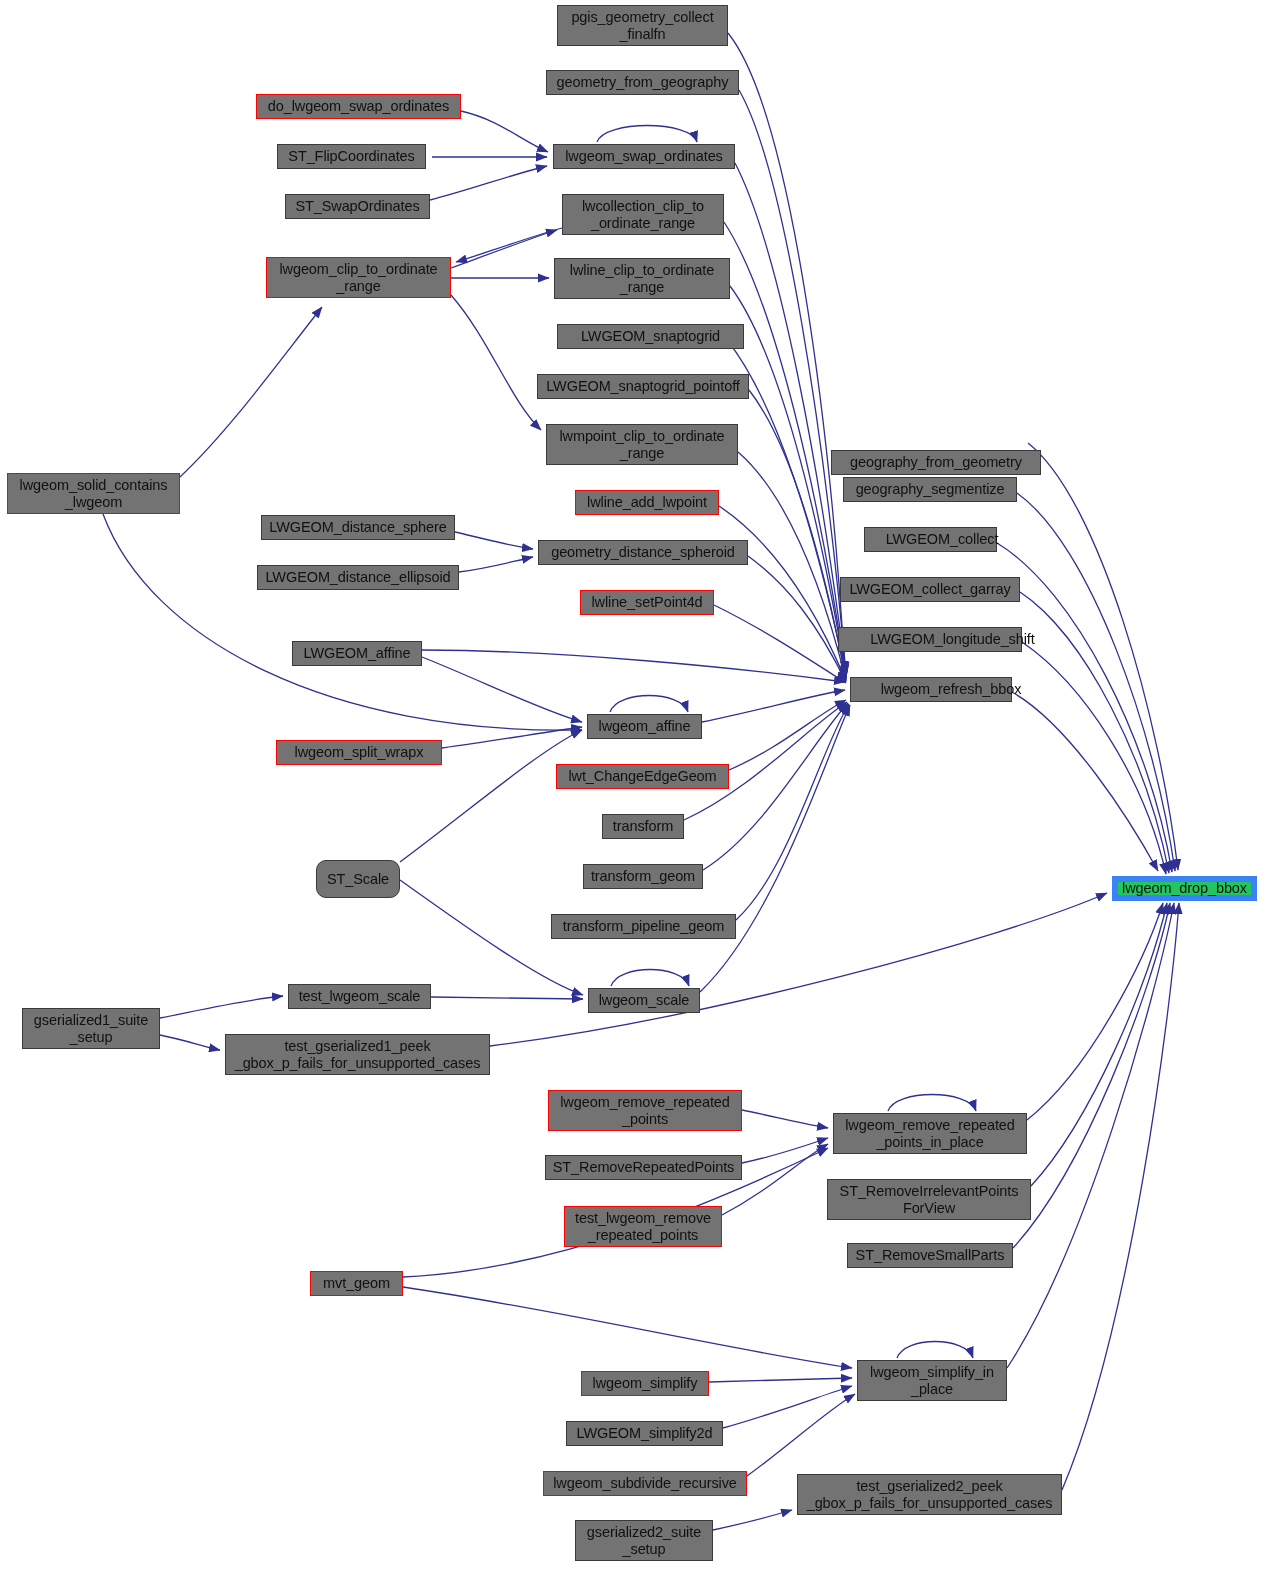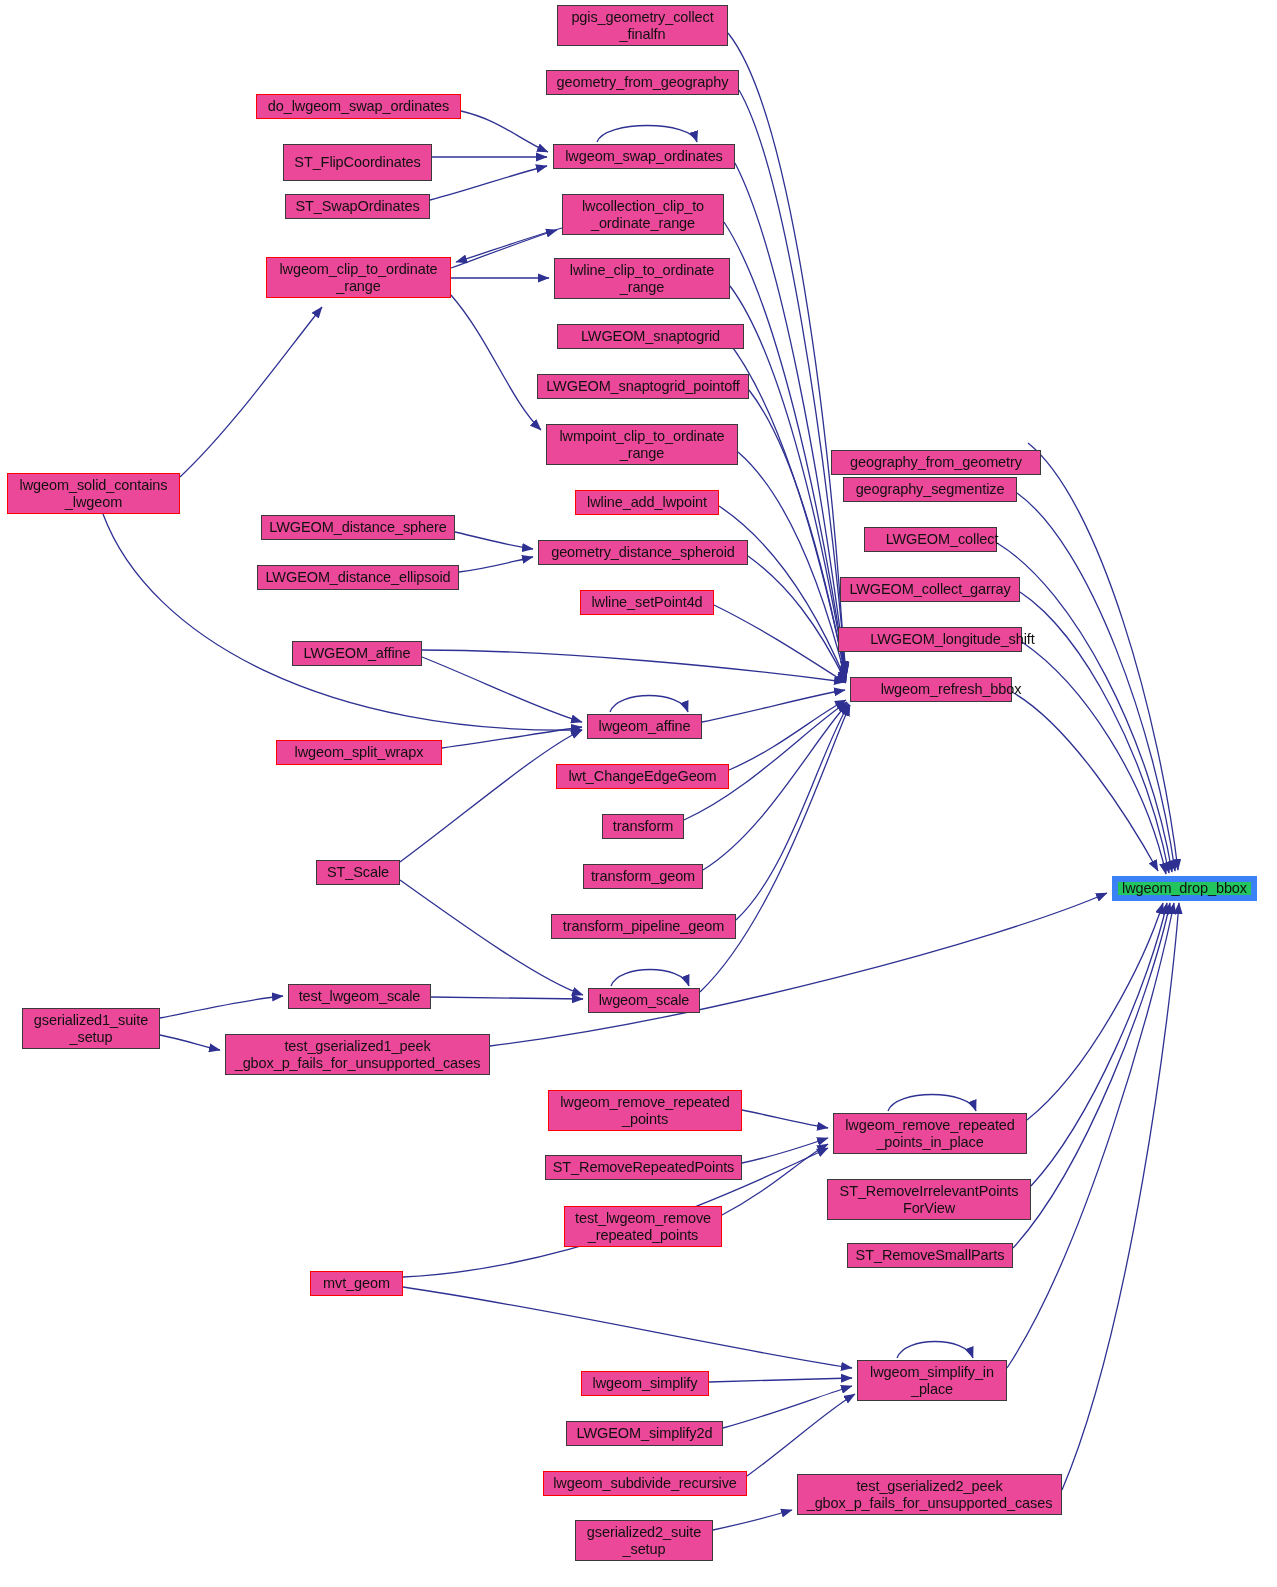--- a/index.html
+++ b/index.html
@@ -7,7 +7,7 @@
   #graph{position:relative;width:1277px;height:1587px;overflow:hidden;}
   svg#edges{position:absolute;left:0;top:0;width:1277px;height:1587px;}
   .node{position:absolute;box-sizing:border-box;display:flex;align-items:center;
-        justify-content:center;text-align:center;background:#ec4899;
+        justify-content:center;text-align:center;background:#737373;
         border:1px solid #3a3a3a;font-size:14.5px;color:#111111;line-height:1.12;
         letter-spacing:-0.1px;white-space:pre-line;}
   .node.red{border:1px solid #ff0000;}

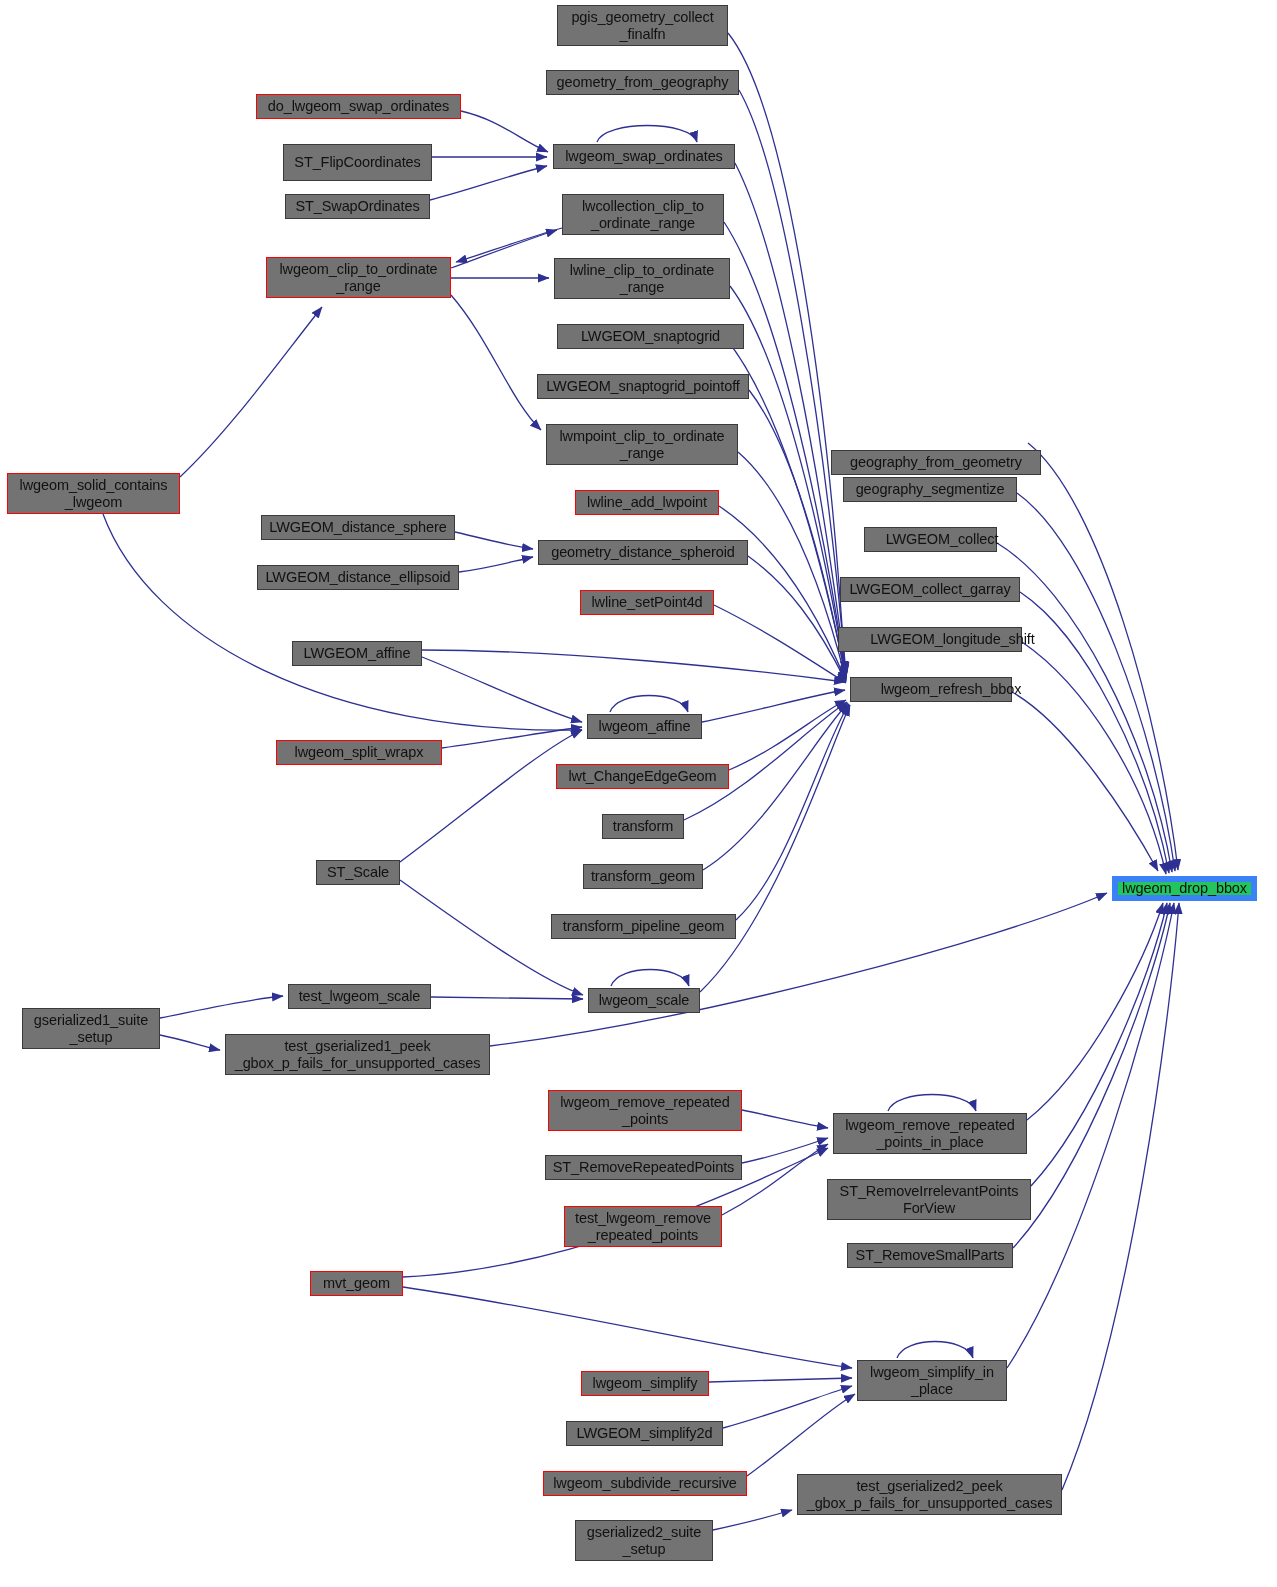--- a/index.html
+++ b/index.html
@@ -94,7 +94,7 @@
       <div class="node" style="left: 546px; top: 70px; width: 193px; height: 25px;">geometry_from_geography</div>
       <div class="node red" style="left: 256px; top: 94px; width: 205px; height: 25px;">do_lwgeom_swap_ordinates</div>
       <div class="node" style="left: 553px; top: 144px; width: 182px; height: 25px;">lwgeom_swap_ordinates</div>
-      <div class="node" style="left: 283px; top: 144px; width: 149px; height: 37px;">ST_FlipCoordinates</div>
+      <div class="node" style="left: 277px; top: 144px; width: 149px; height: 25px;">ST_FlipCoordinates</div>
       <div class="node" style="left: 285px; top: 194px; width: 145px; height: 25px;">ST_SwapOrdinates</div>
       <div class="node" style="left: 562px; top: 194px; width: 162px; height: 41px;">lwcollection_clip_to
 _ordinate_range</div>

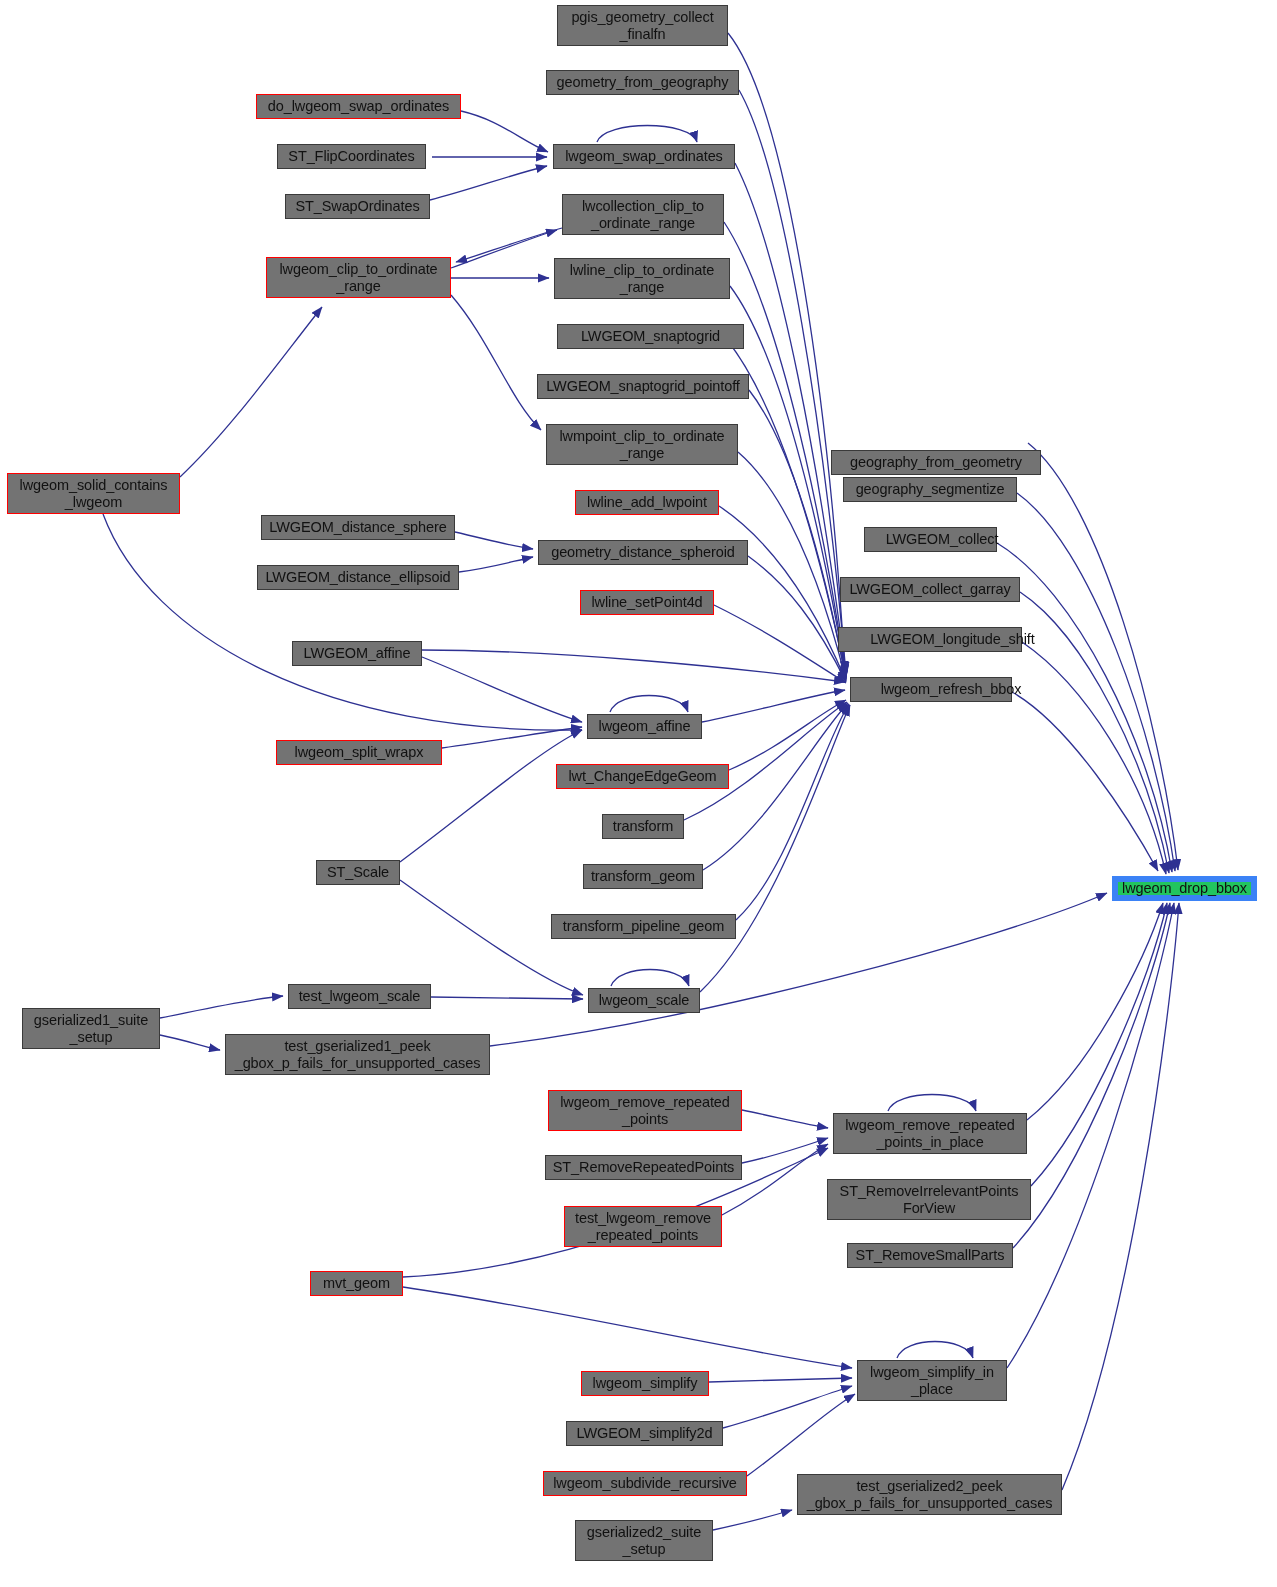--- a/index.html
+++ b/index.html
@@ -122,7 +122,7 @@
       <div class="node red" style="left: 276px; top: 740px; width: 166px; height: 25px;">lwgeom_split_wrapx</div>
       <div class="node red" style="left: 556px; top: 764px; width: 173px; height: 25px;">lwt_ChangeEdgeGeom</div>
       <div class="node" style="left: 602px; top: 814px; width: 82px; height: 25px;">transform</div>
-      <div class="node" style="left: 316px; top: 860px; width: 84px; height: 25px;">ST_Scale</div>
+      <div class="node" style="left: 316px; top: 860px; width: 84px; height: 38px; border-radius: 10px;">ST_Scale</div>
       <div class="node" style="left: 583px; top: 864px; width: 120px; height: 25px;">transform_geom</div>
       <div class="node target" style="left: 1112px; top: 876px; width: 145px; height: 25px;">lwgeom_drop_bbox</div>
       <div class="node" style="left: 551px; top: 914px; width: 185px; height: 25px;">transform_pipeline_geom</div>

